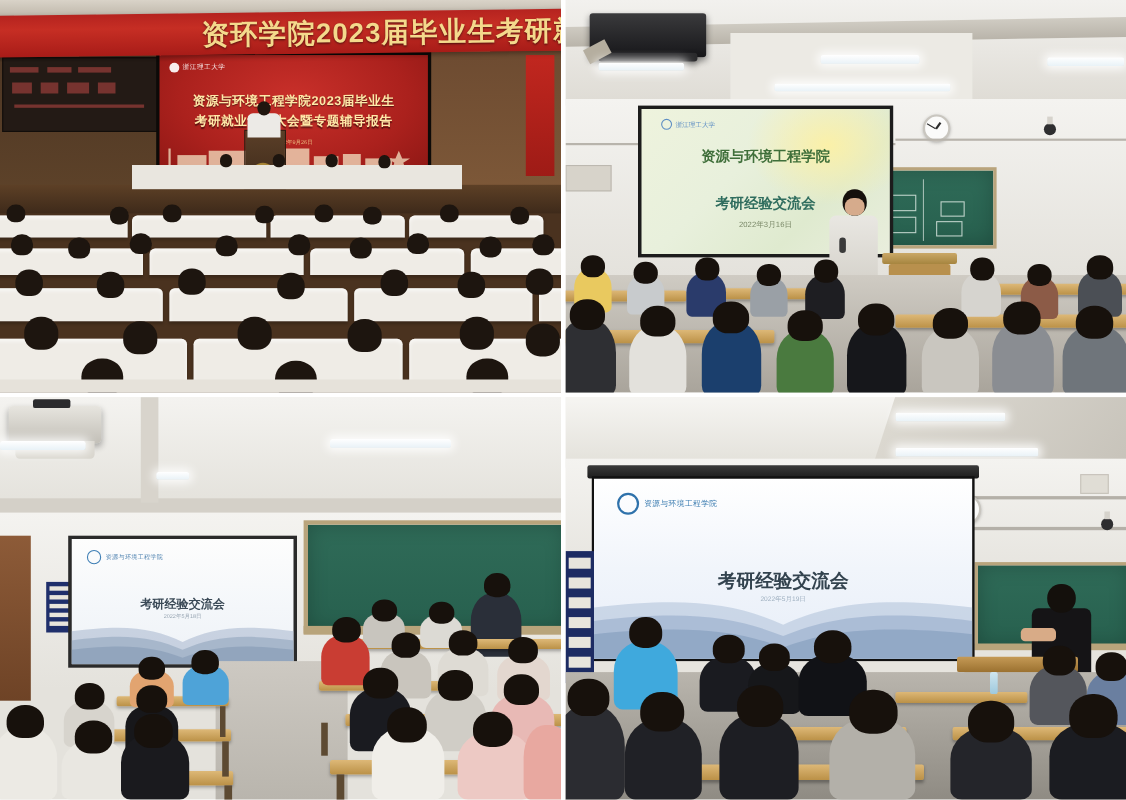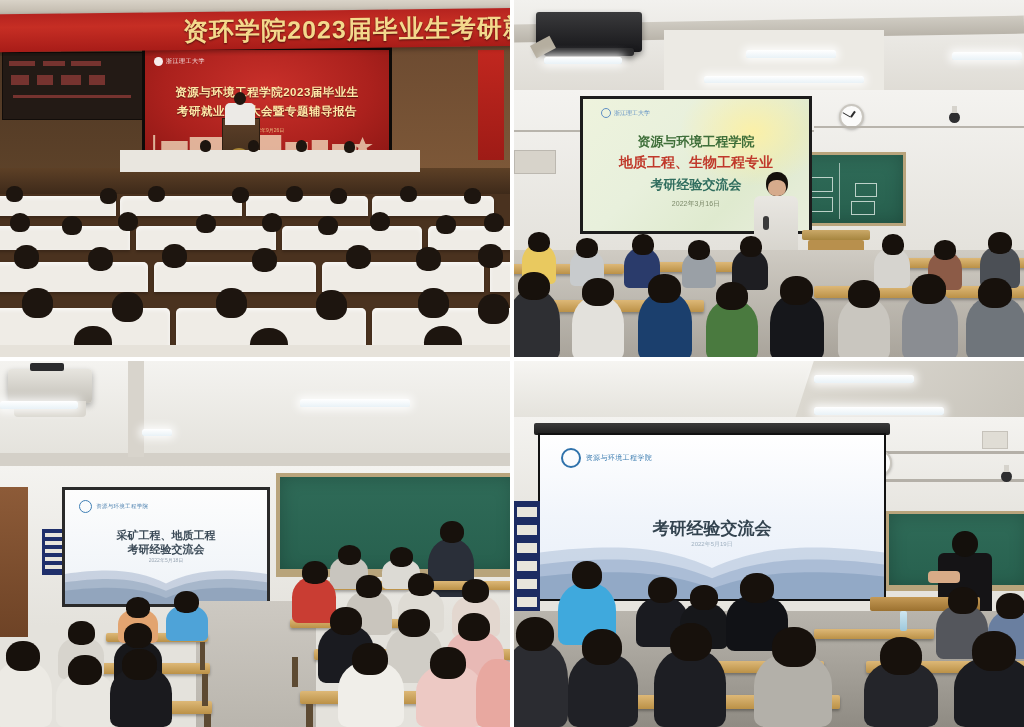--- a/index.html
+++ b/index.html
@@ -294,7 +294,6 @@
             <span class="tx">浙江理工大学</span>
           </div>
           <div class="p2-l1">资源与环境工程学院</div>
-          <div class="p2-l2">地质工程、生物工程专业</div>
           <div class="p2-l3">考研经验交流会</div>
           <div class="p2-date">2022年3月16日</div>
         </div>

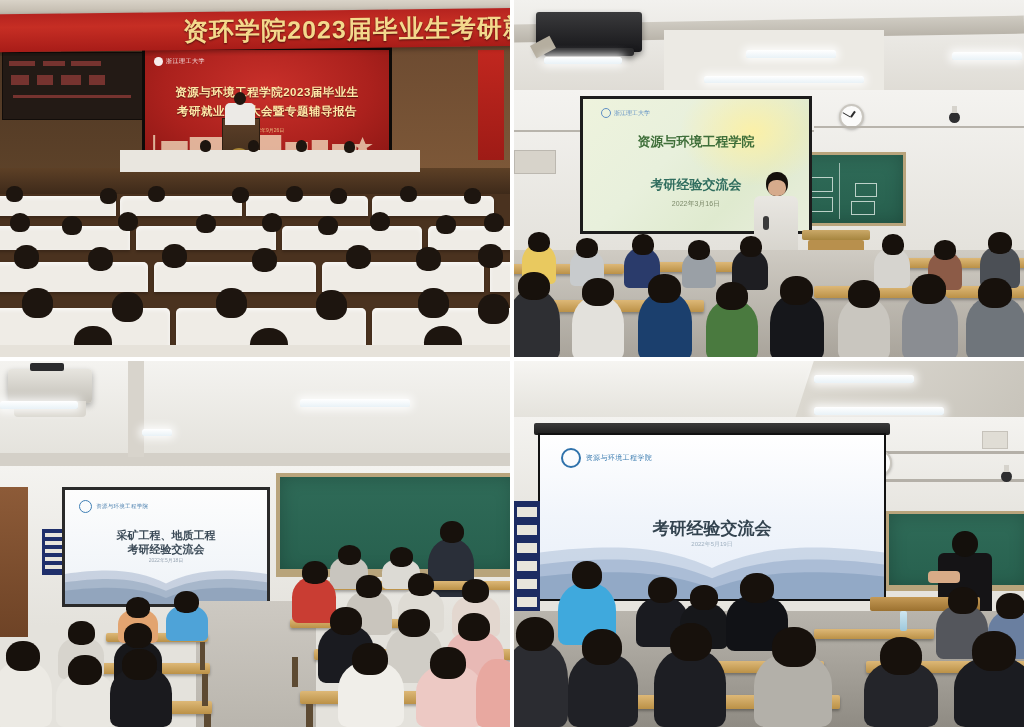--- a/index.html
+++ b/index.html
@@ -380,7 +380,6 @@
             <span class="mk"></span>
             <span class="tx">资源与环境工程学院</span>
           </div>
-          <div class="p3-l1">采矿工程、地质工程</div>
           <div class="p3-l2">考研经验交流会</div>
           <div class="p3-date">2022年5月18日</div>
           <svg class="p3-book" viewBox="0 0 200 80" preserveAspectRatio="none">

